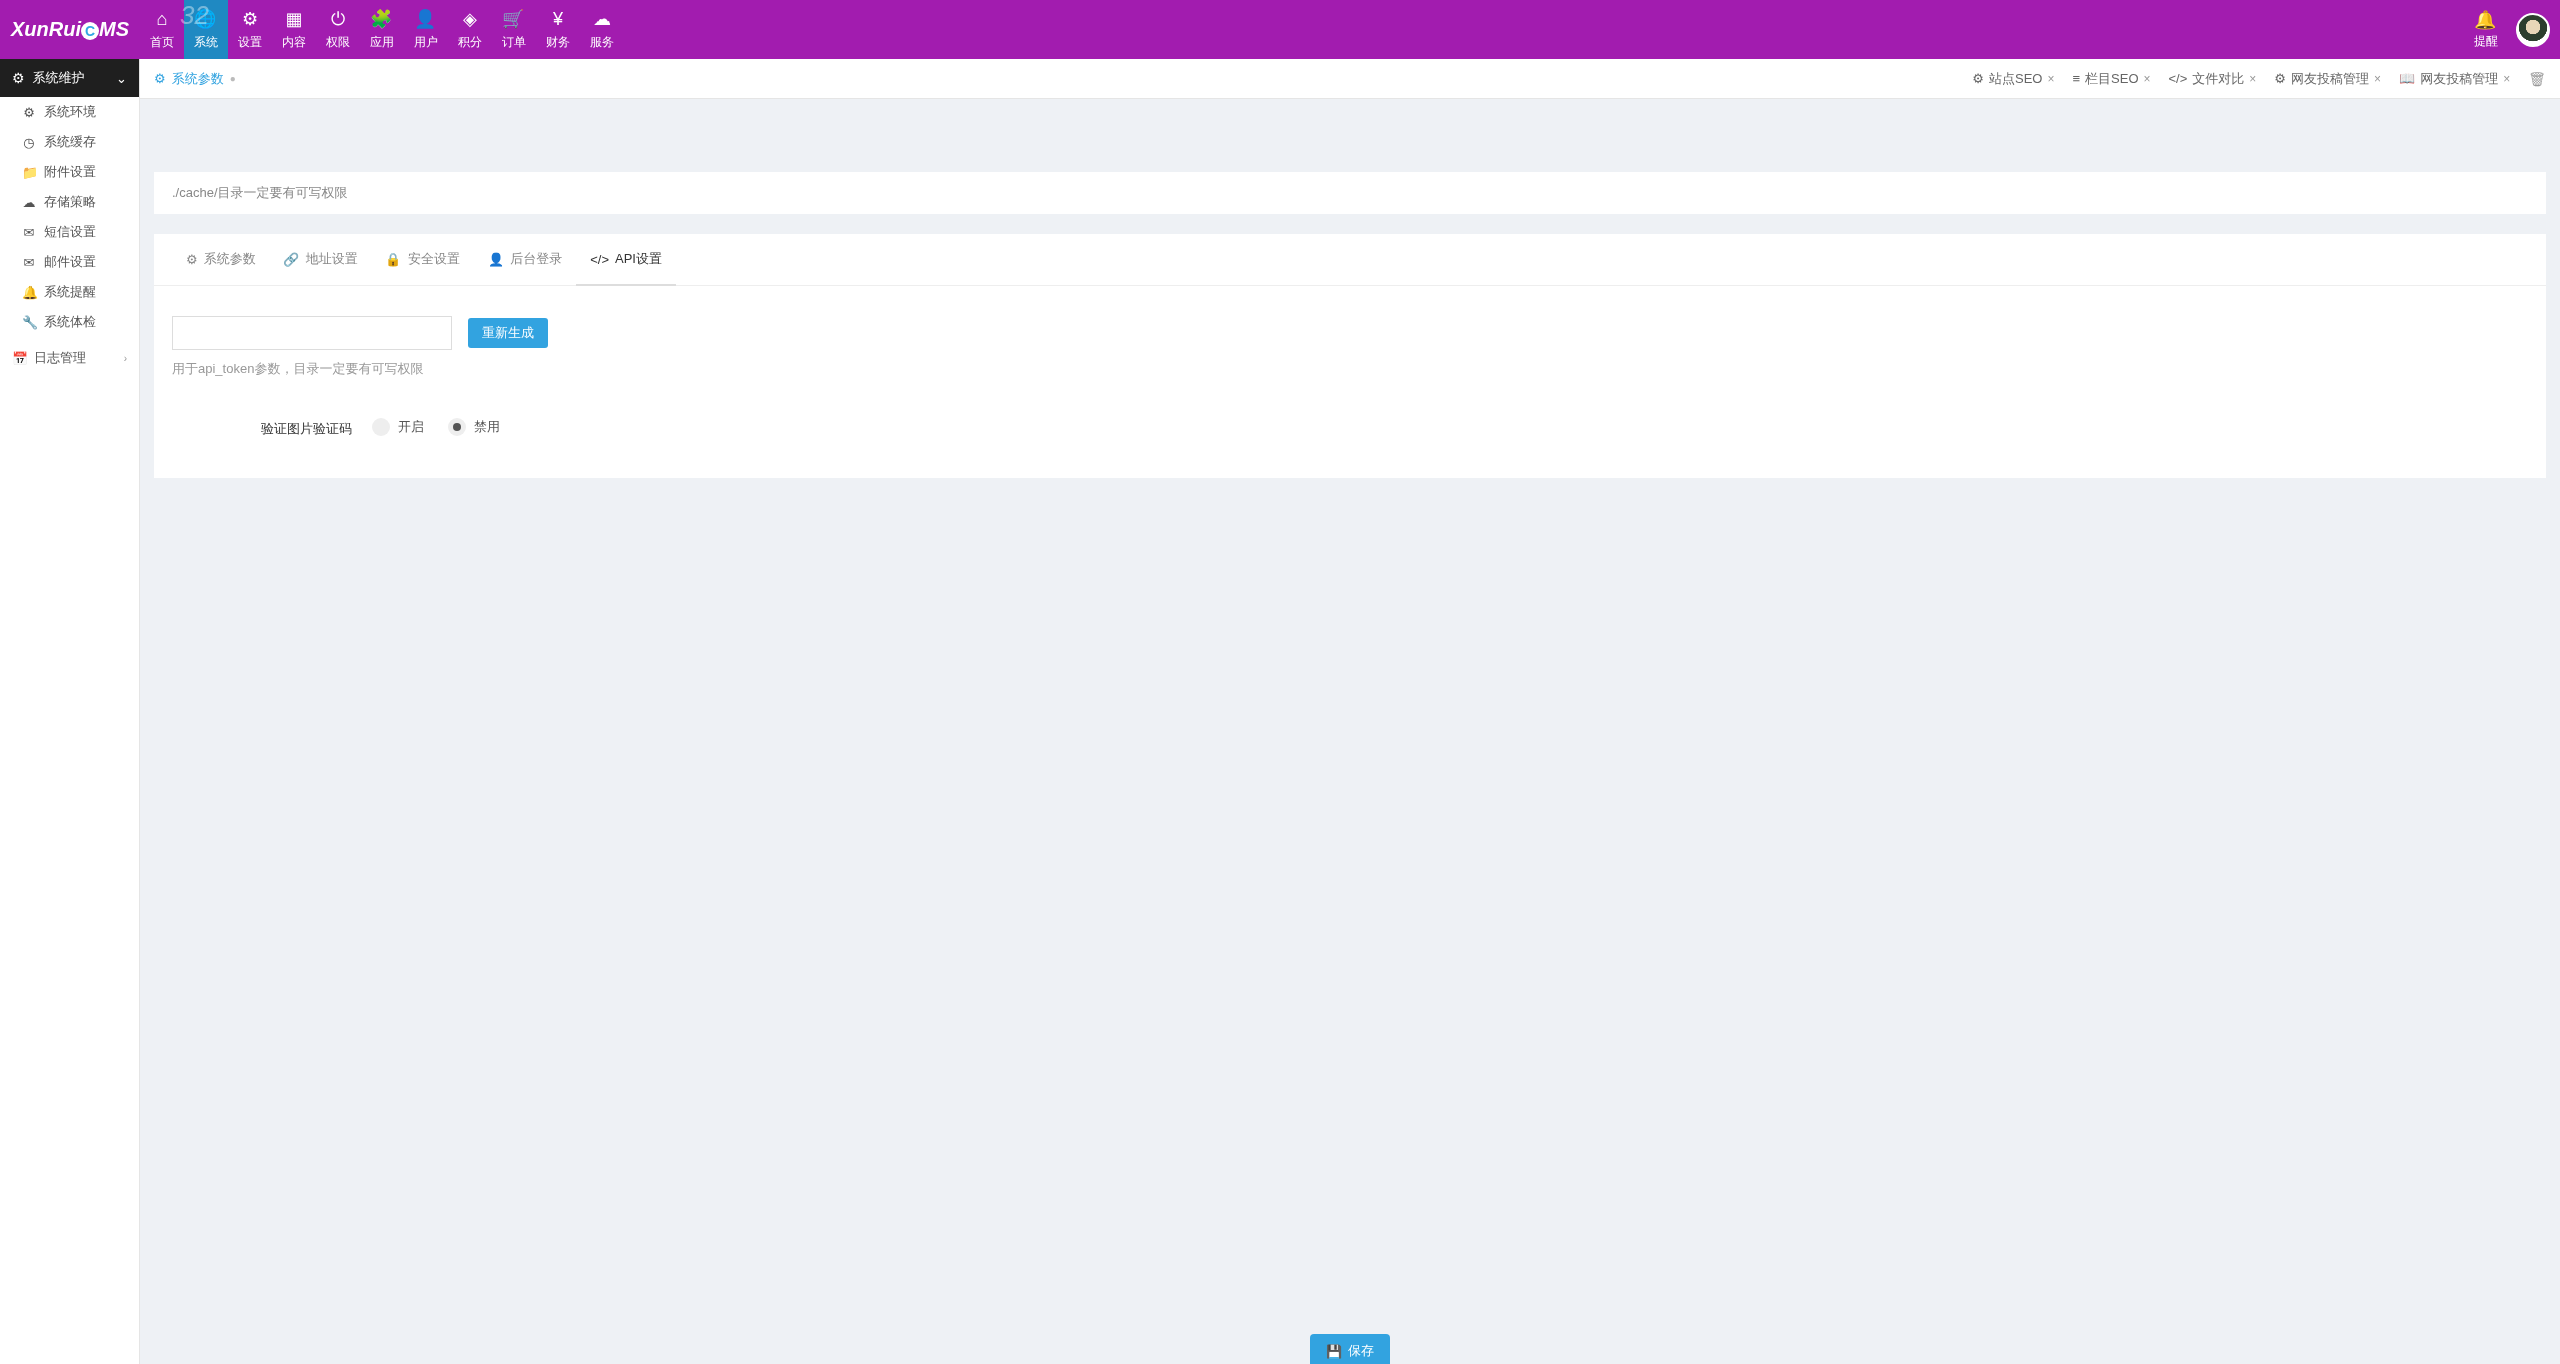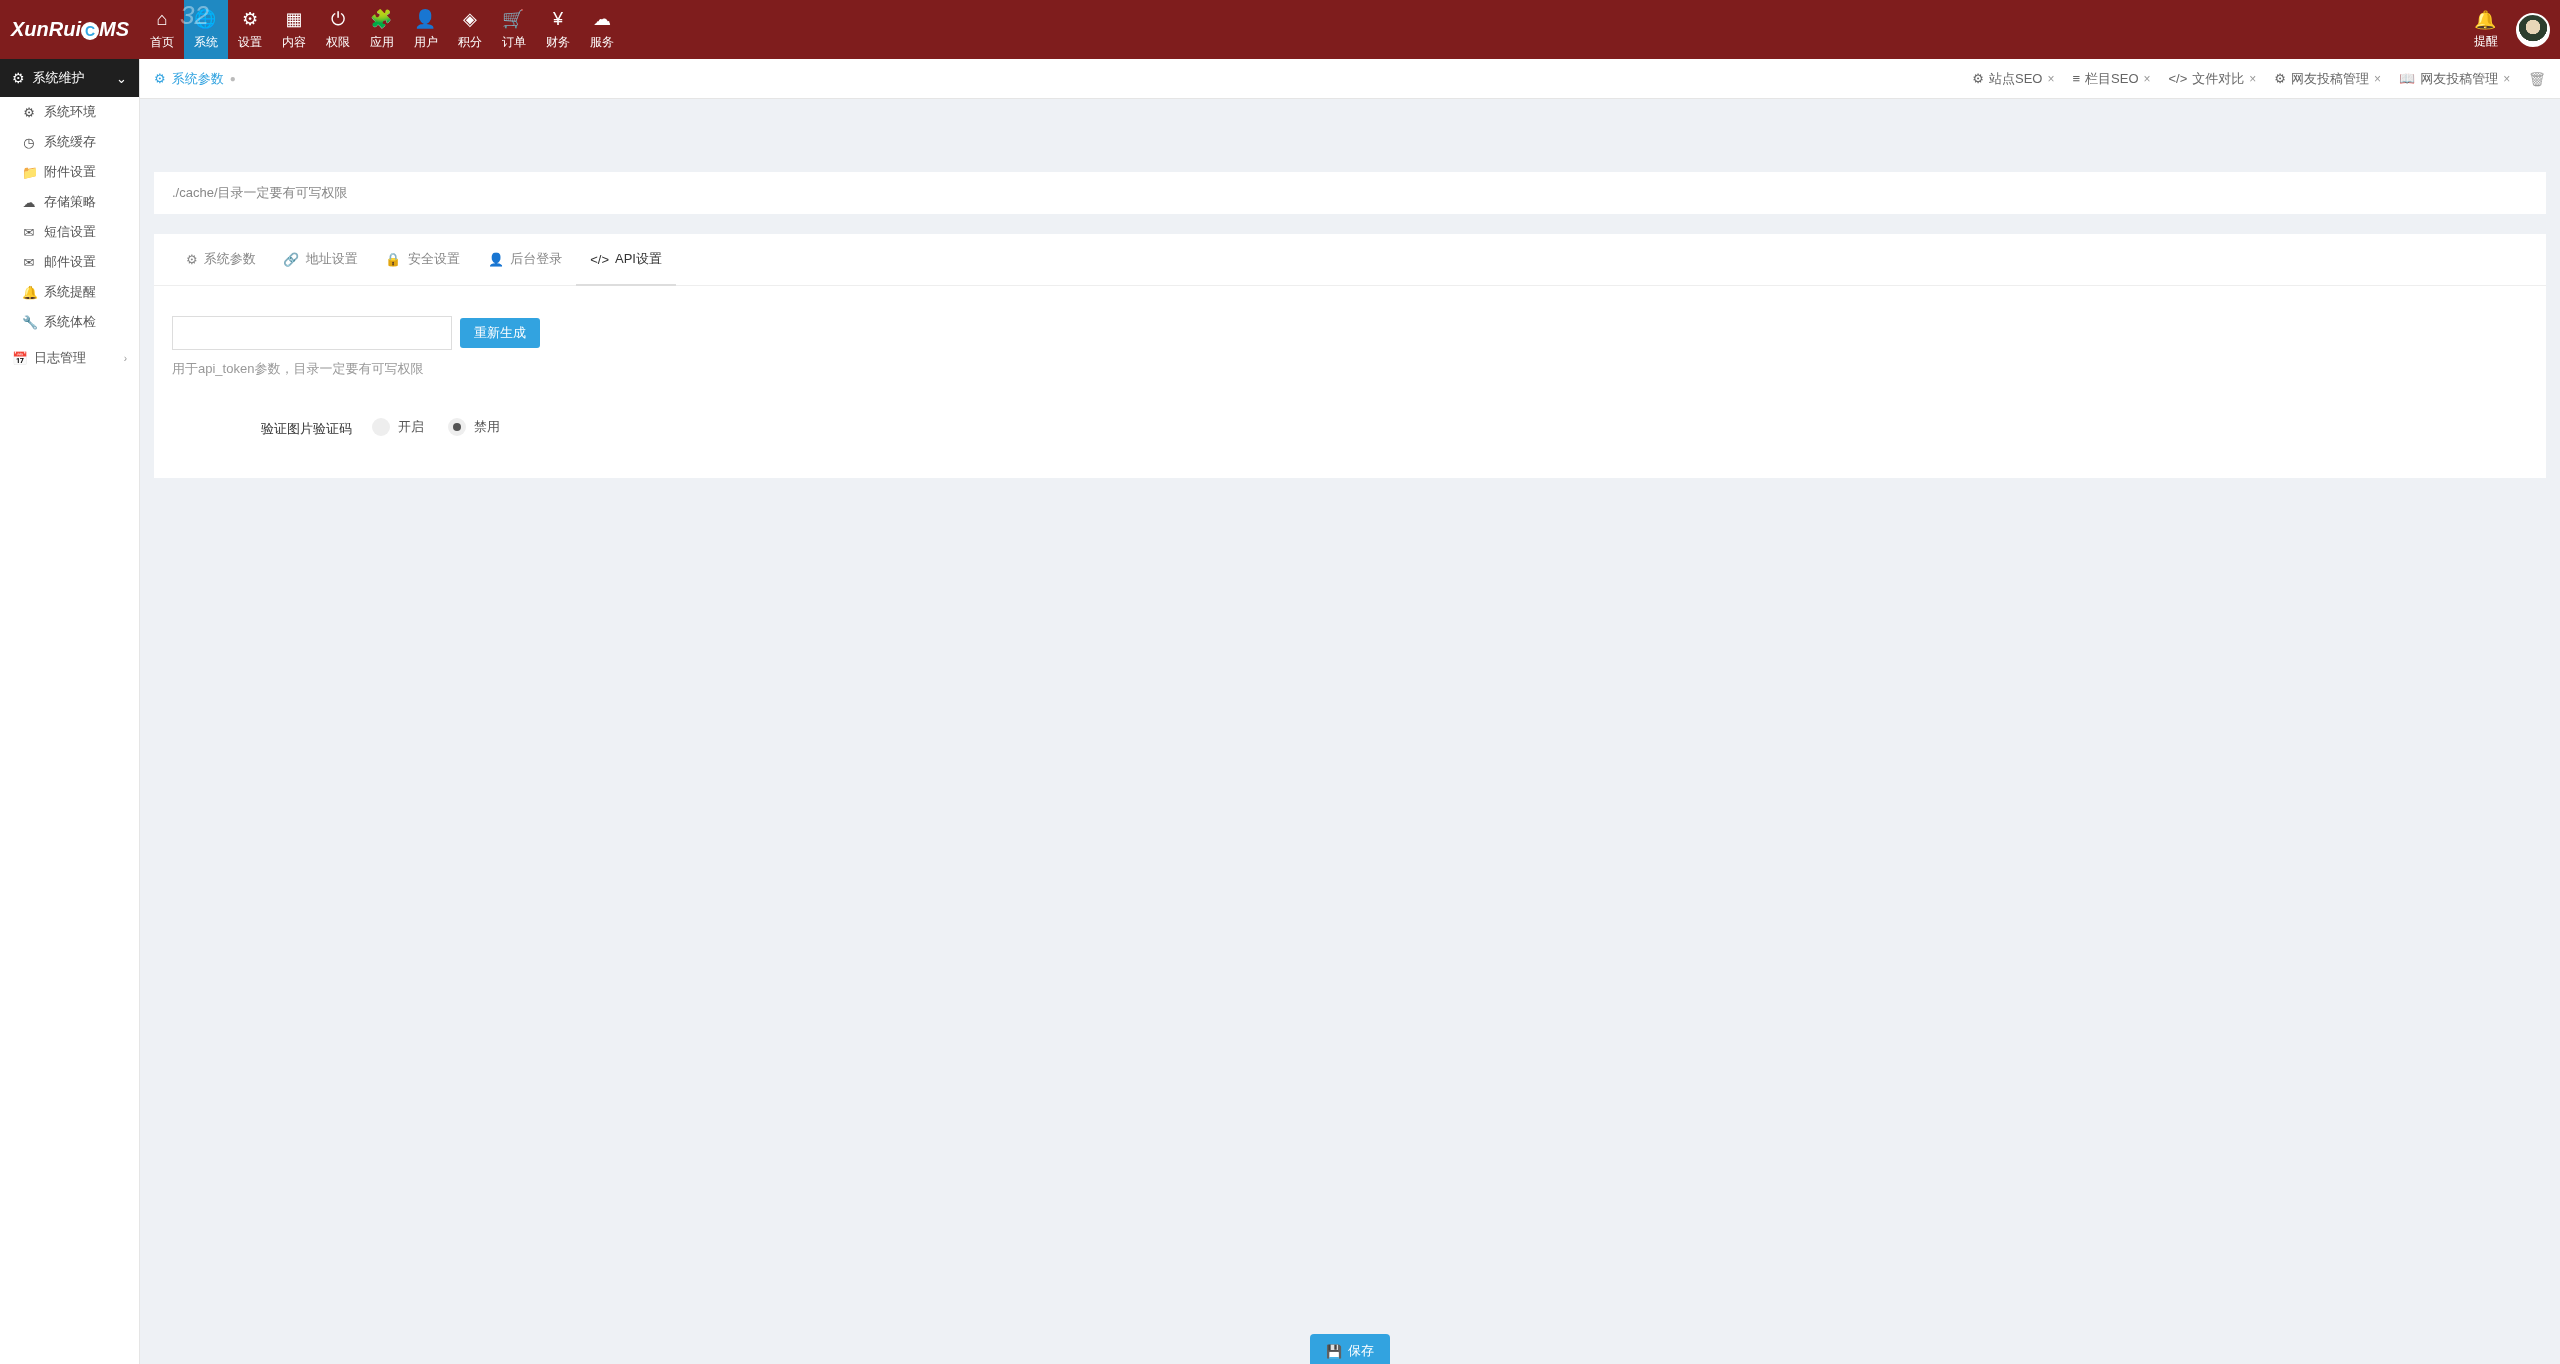--- a/index.html
+++ b/index.html
@@ -6,7 +6,7 @@
 body { font-family: "Microsoft YaHei", Arial, sans-serif; font-size: 14px; color: #333; background: #eef1f5; }
 
 
-.header { height: 59px; background: #7f1d1d; display: flex; align-items: stretch; position: relative; }
+.header { height: 59px; background: #a21caf; display: flex; align-items: stretch; position: relative; }
 .logo { width: 140px; display: flex; align-items: center; justify-content: center; color: #fff; font-size: 20px; font-weight: bold; font-style: italic; }
 .logo-text { font-family: Arial; }
 .logo-text .c { background: #fff; color: #33a7e4; border-radius: 50%; width: 18px; height: 18px; display: inline-flex; align-items: center; justify-content: center; font-size: 14px; font-style: normal; }

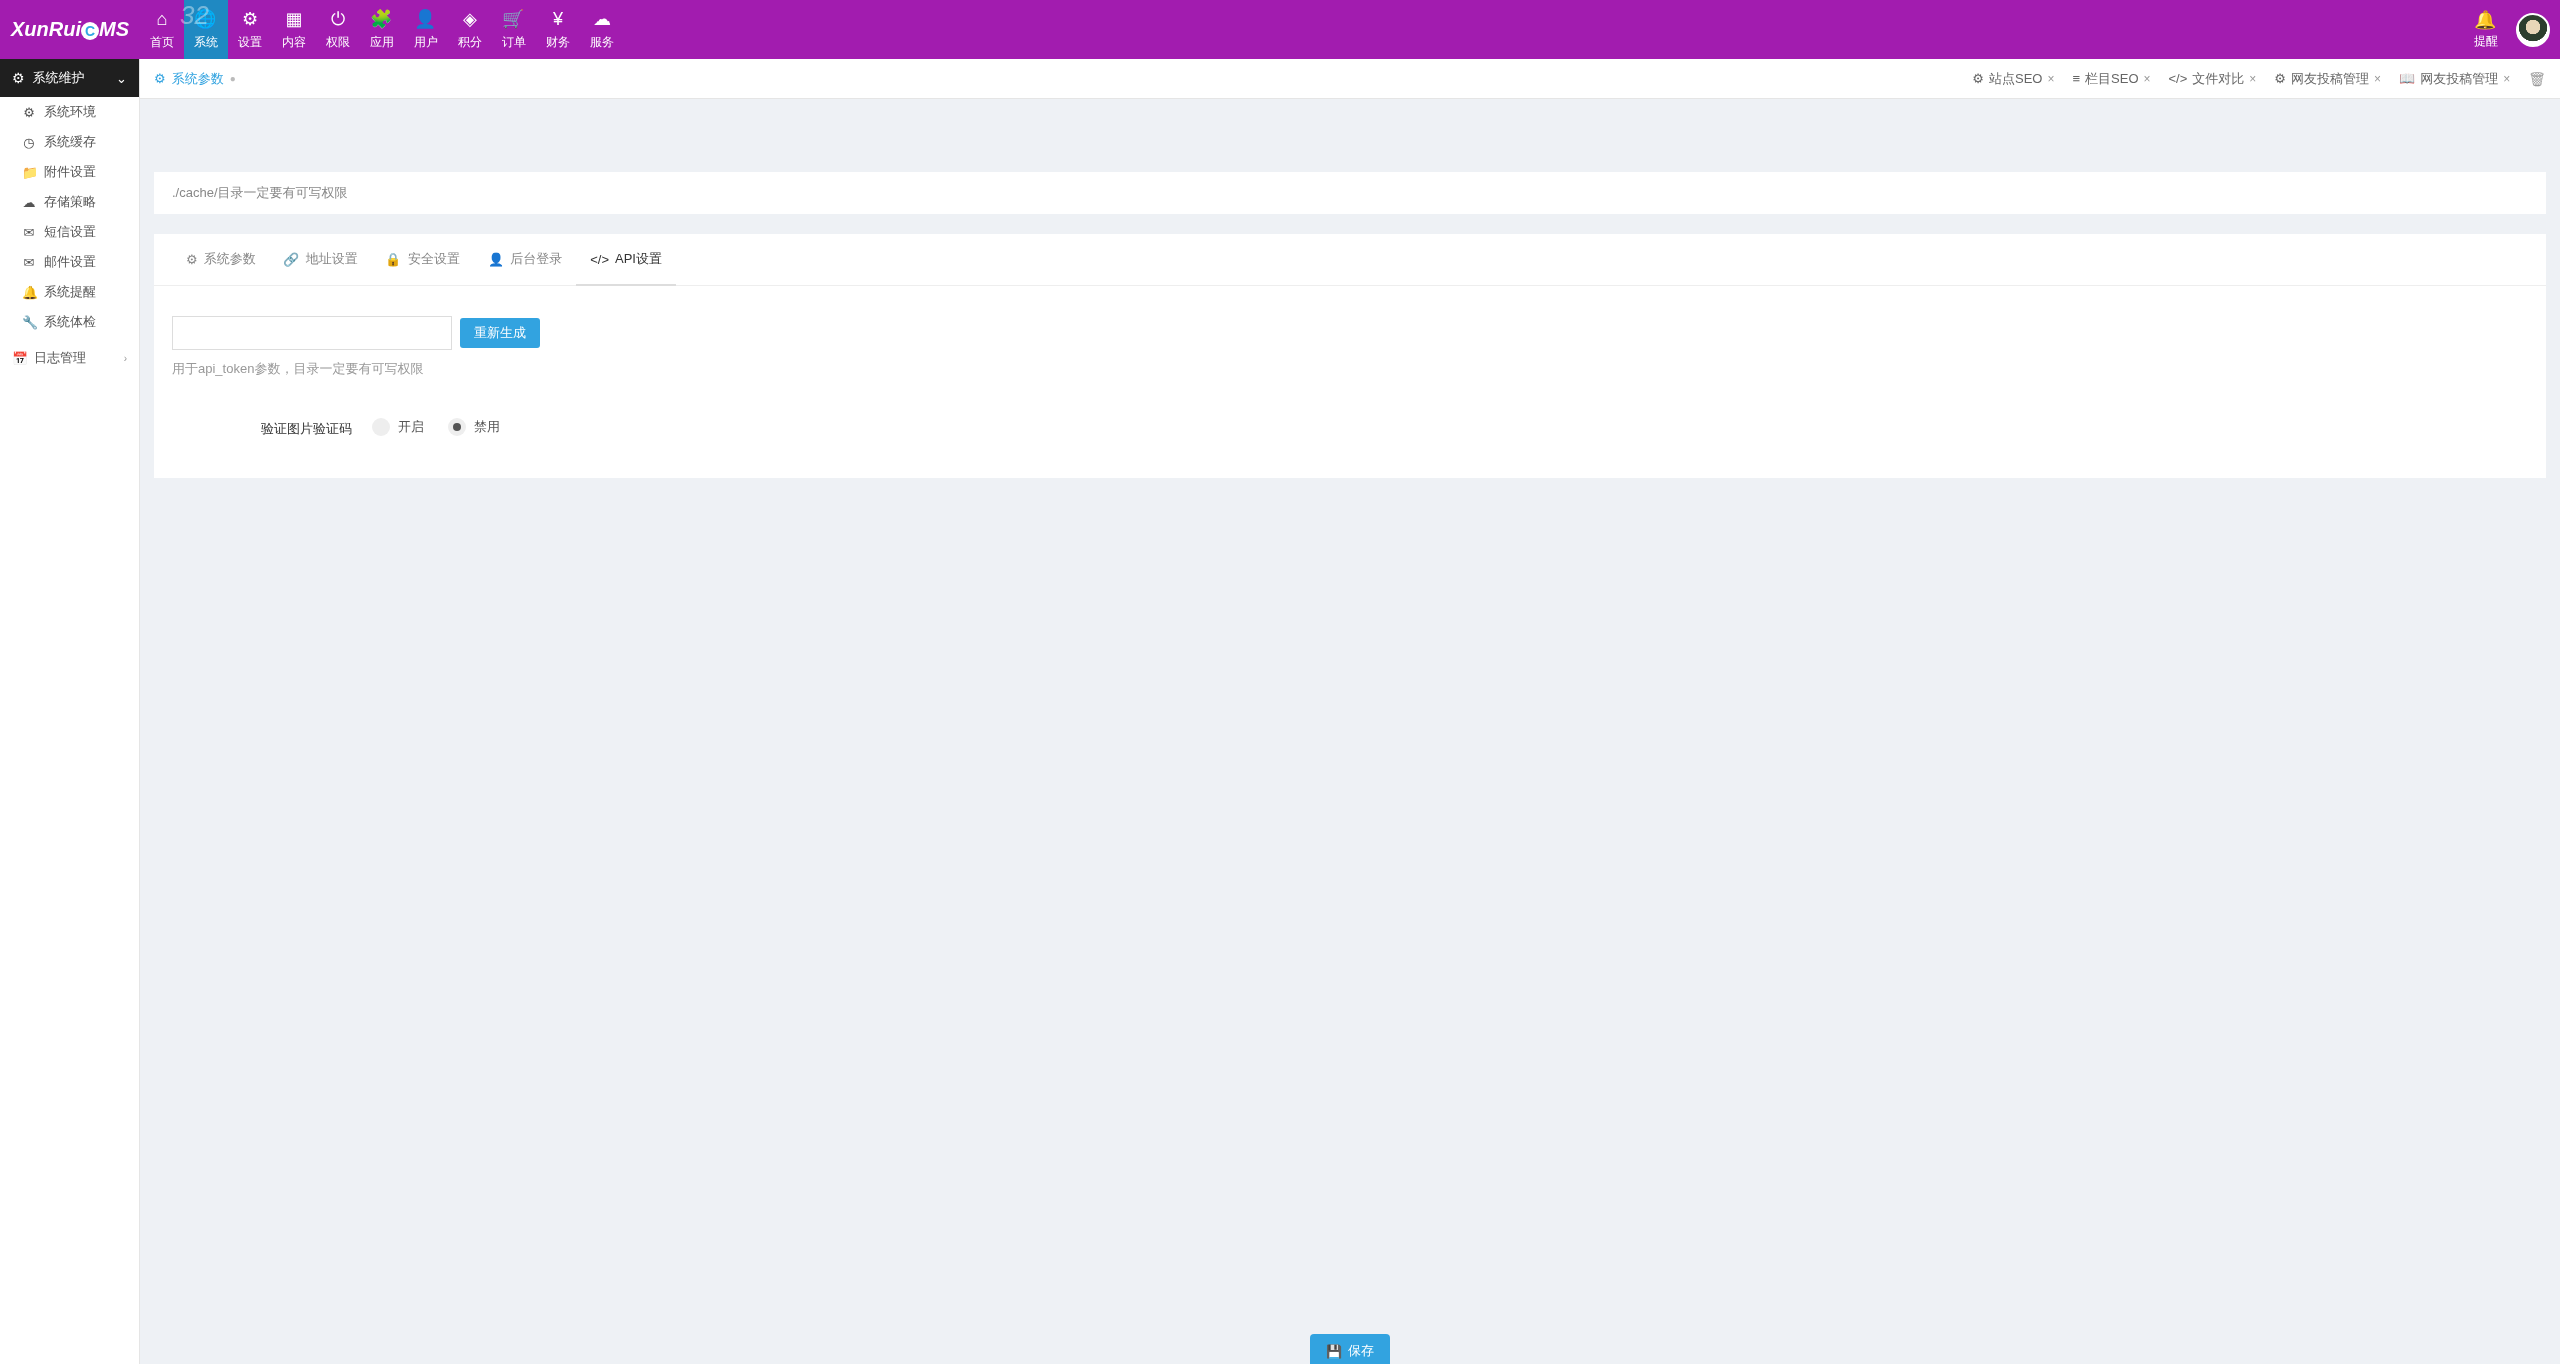--- a/index.html
+++ b/index.html
@@ -53,7 +53,7 @@
 .form-row { display: flex; margin-bottom: 10px; }
 .form-label { width: 200px; text-align: right; padding-right: 20px; font-size: 13px; color: #333; padding-top: 8px; }
 .form-control { flex: 1; }
-.input-row { display: flex; align-items: center; gap: 8px; }
+.input-row { display: flex; align-items: center; gap: 16px; }
 .input-text { width: 280px; height: 34px; border: 1px solid #ddd; padding: 0 10px; font-size: 13px; }
 .btn { background: #32a3e0; color: #fff; border: none; height: 30px; padding: 0 14px; font-size: 13px; cursor: pointer; border-radius: 3px; }
 .help { color: #999; font-size: 13px; margin-top: 10px; margin-bottom: 24px; }

